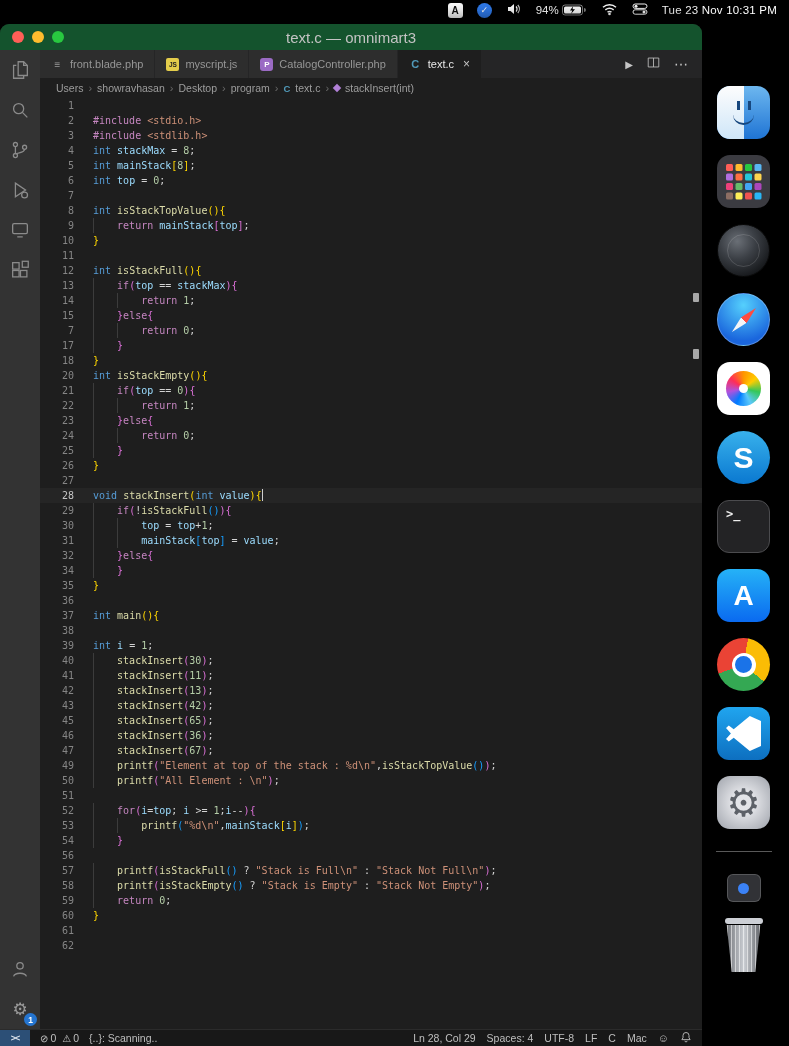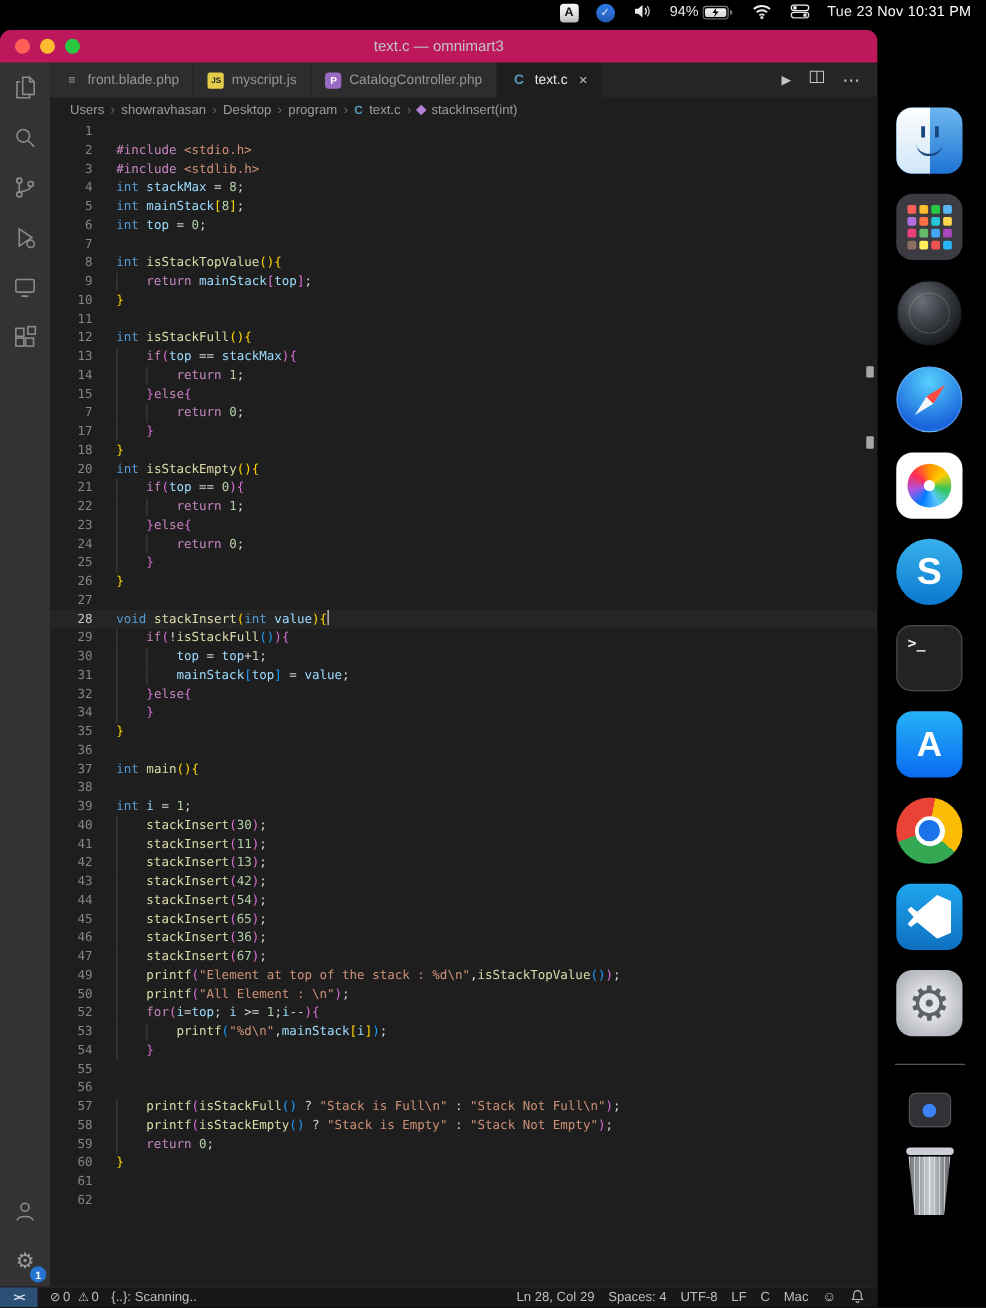--- a/index.html
+++ b/index.html
@@ -25,8 +25,8 @@
   .window{position:absolute;left:0;top:24px;bottom:0;width:702px;background:#1e1e1e;
     border-radius:9px 9px 0 0;overflow:hidden;display:flex;flex-direction:column;
     box-shadow:0 0 24px rgba(0,0,0,.9)}
-  .titlebar{height:26px;flex:none;background:#be185d;position:relative;display:flex;
-    align-items:center;justify-content:center;font-size:12px;color:#c3c3c3}
+  .titlebar{height:26px;flex:none;background:#14532d;position:relative;display:flex;
+    align-items:center;justify-content:center;font-size:15px;color:#c3c3c3}
   .lights{position:absolute;left:12px;top:50%;transform:translateY(-50%);display:flex;gap:8px}
   .light{width:12px;height:12px;border-radius:50%}
   .light.r{background:#ff5f57}.light.y{background:#febc2e}.light.g{background:#28c840}

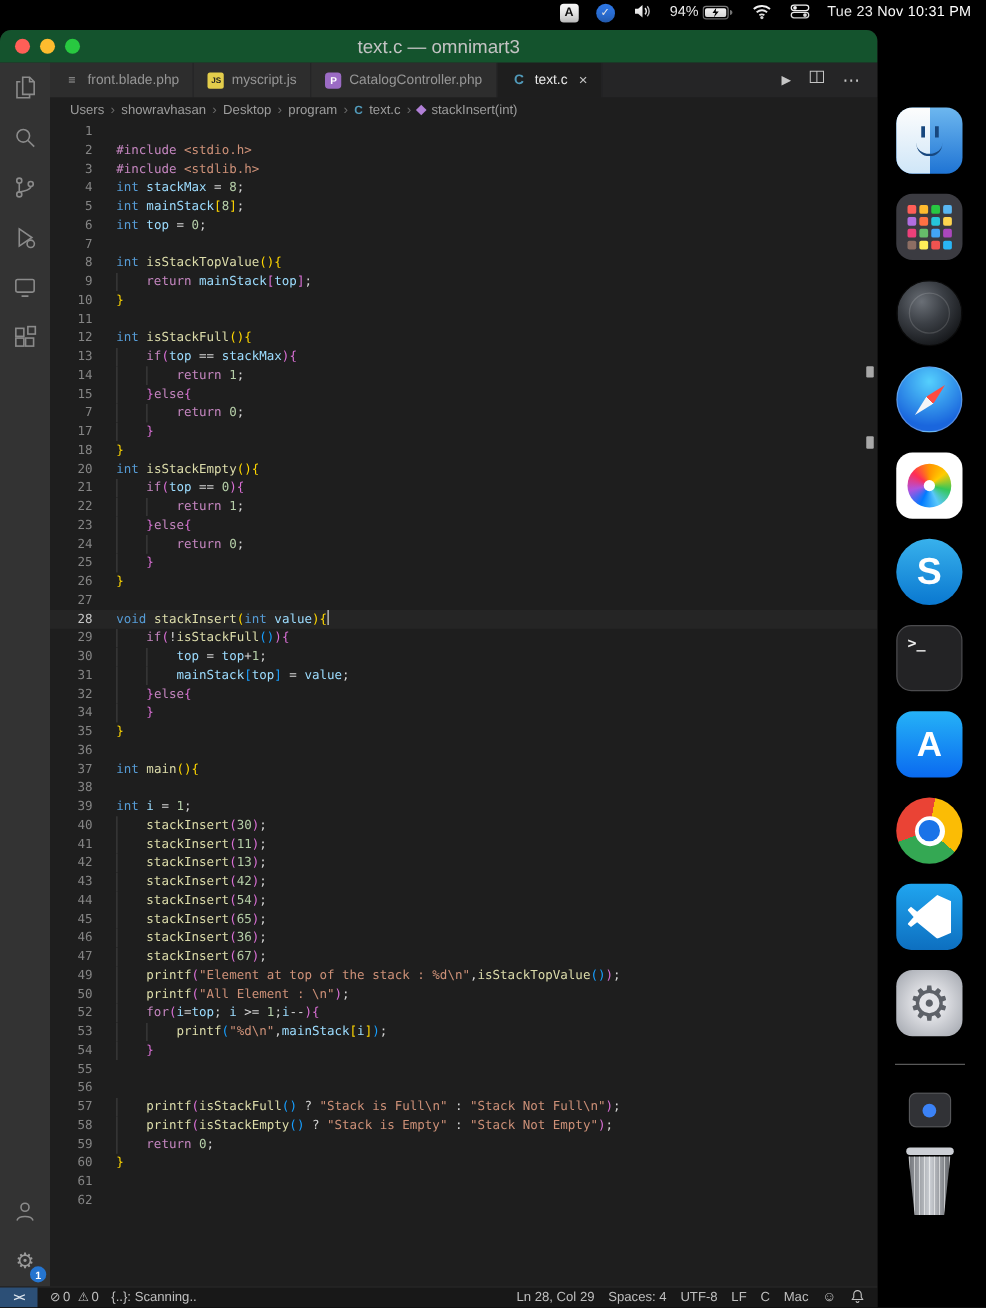--- a/index.html
+++ b/index.html
@@ -488,10 +488,6 @@
               <span class="codespan"><span class="iu"></span><span class="t-f">stackInsert</span><span class="t-b2">(</span><span class="t-n">42</span><span class="t-b2">)</span><span class="t-p">;</span></span>
             </div>
             <div class="cl">
-              <span class="ln">44</span>
-              <span class="codespan"><span class="iu"></span><span class="t-f">stackInsert</span><span class="t-b2">(</span><span class="t-n">54</span><span class="t-b2">)</span><span class="t-p">;</span></span>
-            </div>
-            <div class="cl">
               <span class="ln">45</span>
               <span class="codespan"><span class="iu"></span><span class="t-f">stackInsert</span><span class="t-b2">(</span><span class="t-n">65</span><span class="t-b2">)</span><span class="t-p">;</span></span>
             </div>

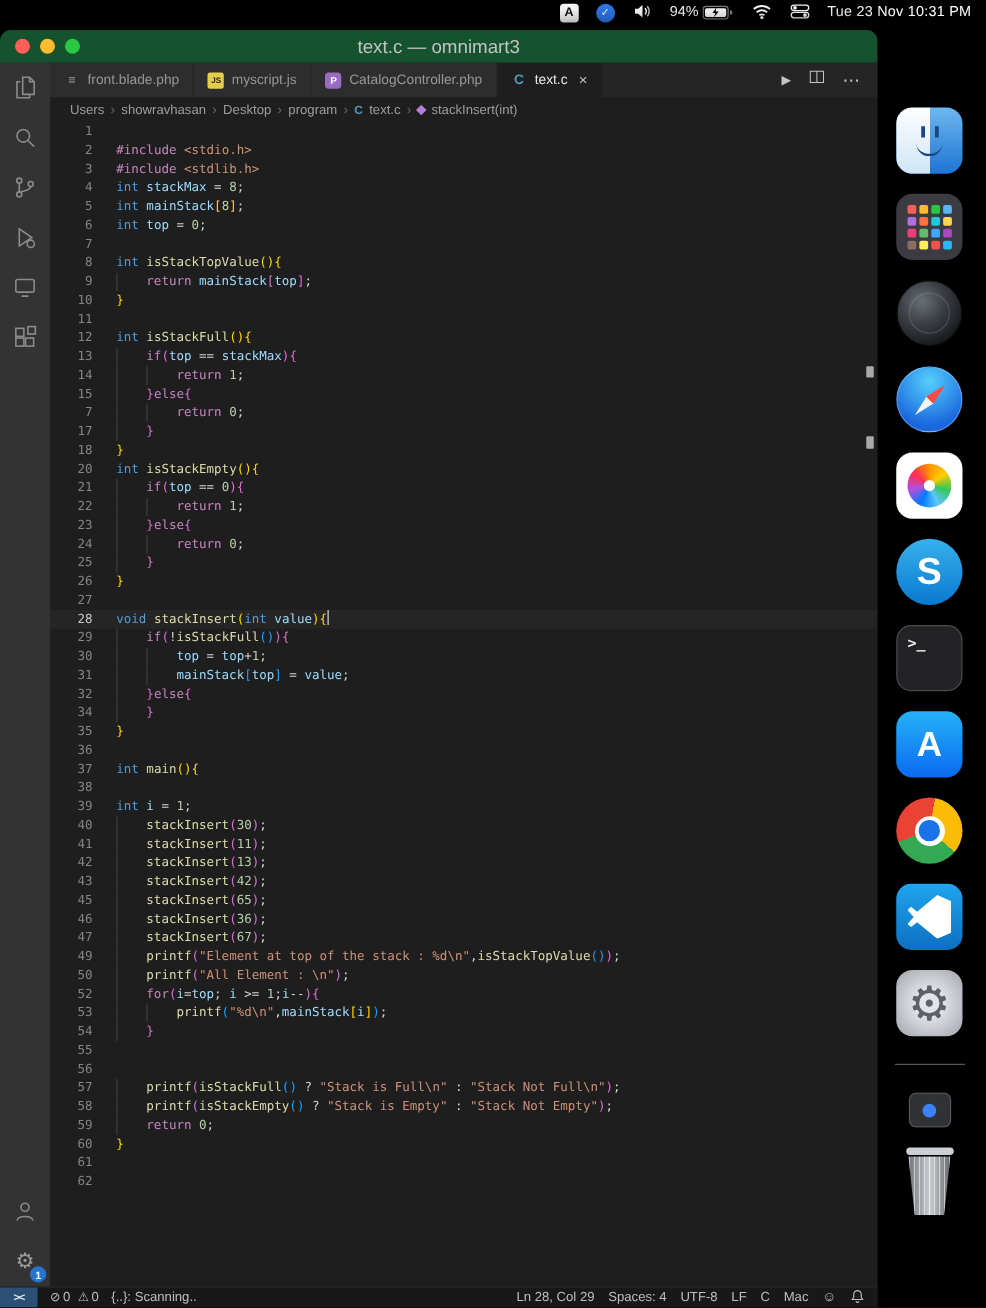--- a/index.html
+++ b/index.html
@@ -508,6 +508,10 @@
               <span class="codespan"><span class="iu"></span><span class="t-f">printf</span><span class="t-b2">(</span><span class="t-s">"All Element : \n"</span><span class="t-b2">)</span><span class="t-p">;</span></span>
             </div>
             <div class="cl">
+              <span class="ln">51</span>
+              <span class="codespan"></span>
+            </div>
+            <div class="cl">
               <span class="ln">52</span>
               <span class="codespan"><span class="iu"></span><span class="t-c">for</span><span class="t-b2">(</span><span class="t-v">i</span><span class="t-p">=</span><span class="t-v">top</span><span class="t-p">; </span><span class="t-v">i</span><span class="t-p"> &gt;= </span><span class="t-n">1</span><span class="t-p">;</span><span class="t-v">i</span><span class="t-p">--</span><span class="t-b2">)</span><span class="t-b2">{</span></span>
             </div>

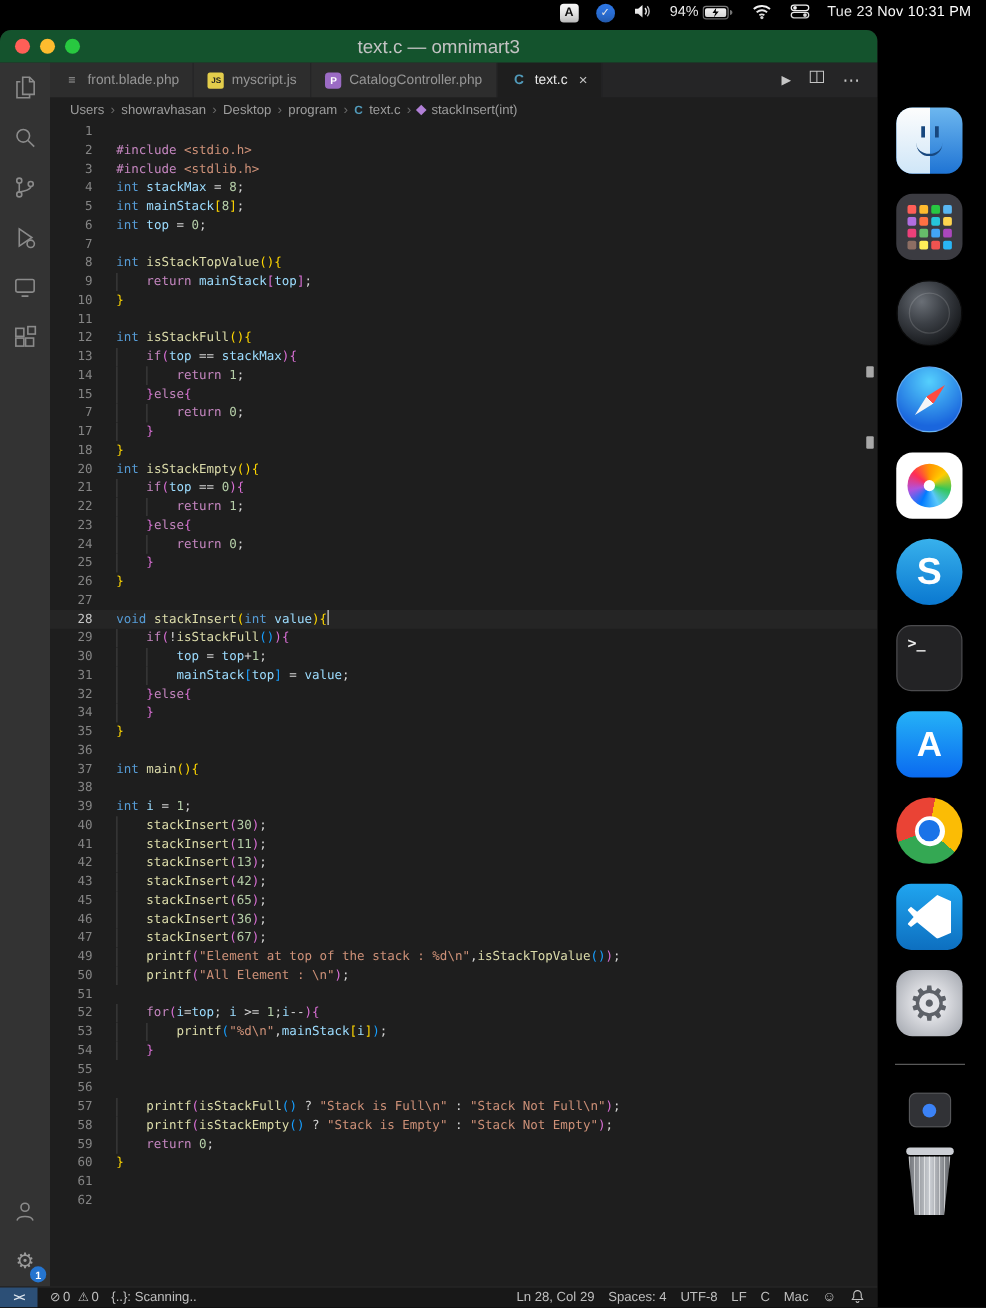--- a/index.html
+++ b/index.html
@@ -524,10 +524,6 @@
               <span class="codespan"><span class="iu"></span><span class="t-b2">}</span></span>
             </div>
             <div class="cl">
-              <span class="ln">55</span>
-              <span class="codespan"></span>
-            </div>
-            <div class="cl">
               <span class="ln">56</span>
               <span class="codespan"></span>
             </div>

